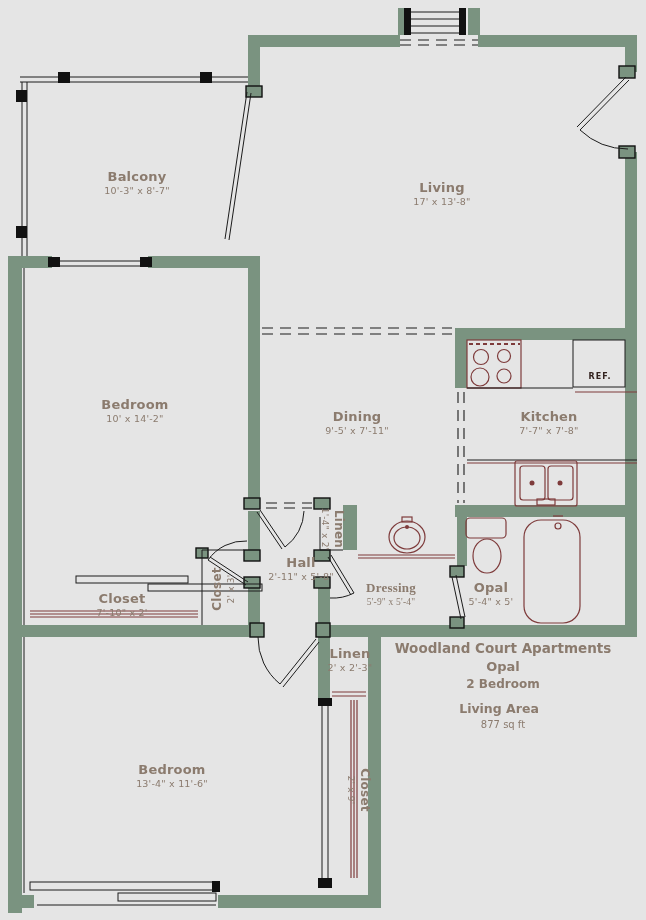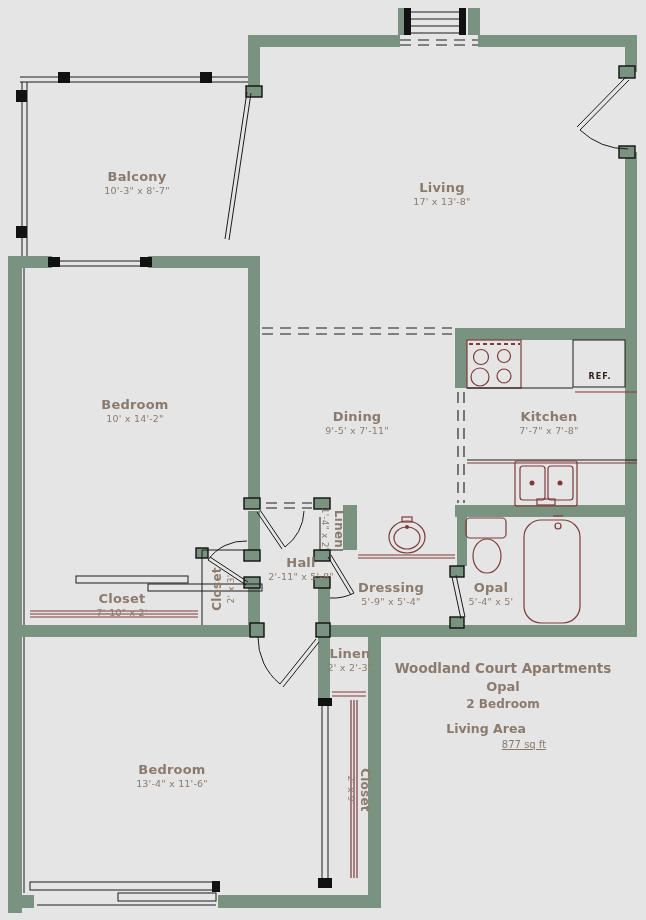--- a/index.html
+++ b/index.html
@@ -264,7 +264,7 @@
     <span class="room-dims">2' x 3'</span>
   </div>
 
-  <div class="room-label" style="left:391px;top:581px;">
+  <div class="room-label" style="left:391px;top:581px;font-family:Liberation Serif, serif;">
     <span class="room-name">Dressing</span>
     <span class="room-dims">5'-9" x 5'-4"</span>
   </div>

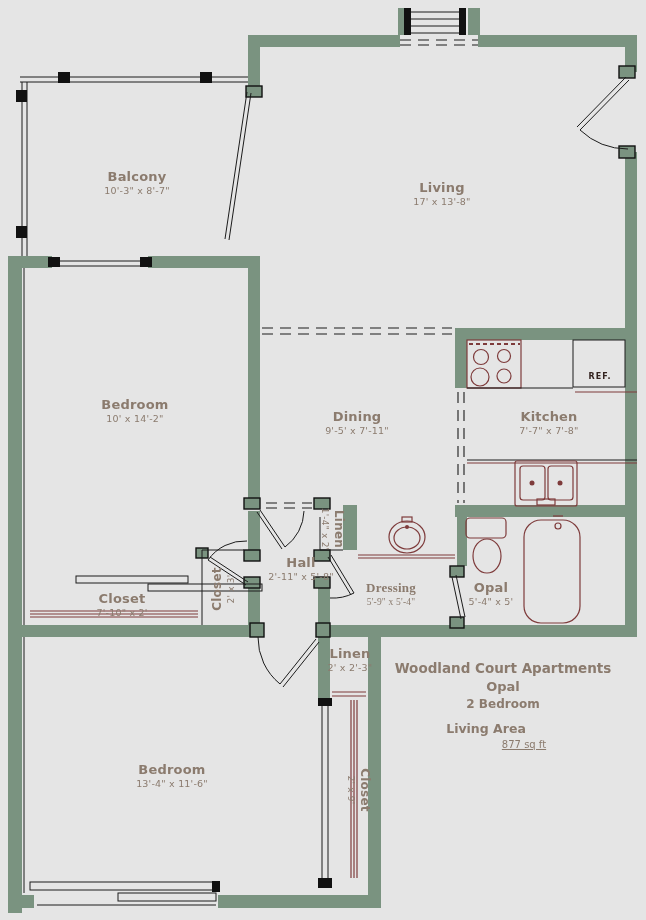--- a/index.html
+++ b/index.html
@@ -27,7 +27,7 @@
   .ref-label{position:absolute;color:#33231f;font-size:8px;font-weight:700;
              letter-spacing:1px;transform:translateX(-50%);}
   .tb{position:absolute;color:#8b7b6e;transform:translateX(-50%);white-space:nowrap;
-      font-weight:700;text-align:center;margin-top:20px;}
+      font-weight:700;text-align:center;}
   .tb-community{font-size:13.5px;}
   .tb-unit{font-size:13px;}
   .tb-type{font-size:12px;}

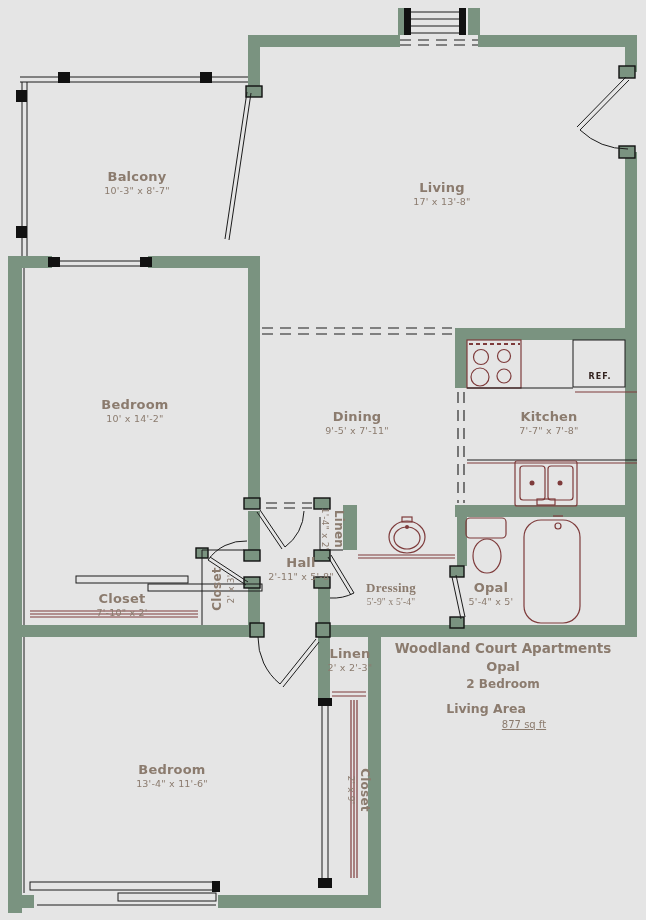--- a/index.html
+++ b/index.html
@@ -294,7 +294,7 @@
   <div class="tb tb-community" style="left:503px;top:640px;">Woodland Court Apartments</div>
   <div class="tb tb-unit" style="left:503px;top:659px;">Opal</div>
   <div class="tb tb-type" style="left:503px;top:677px;">2 Bedroom</div>
-  <div class="tb tb-area-label" style="left:486px;top:701px;">Living Area</div>
+  <div class="tb tb-area-label" style="left:499px;top:701px;">Living Area</div>
   <div class="tb tb-area-value" style="left:524px;top:719px;text-decoration:underline;">877 sq ft</div>
 
 </div>

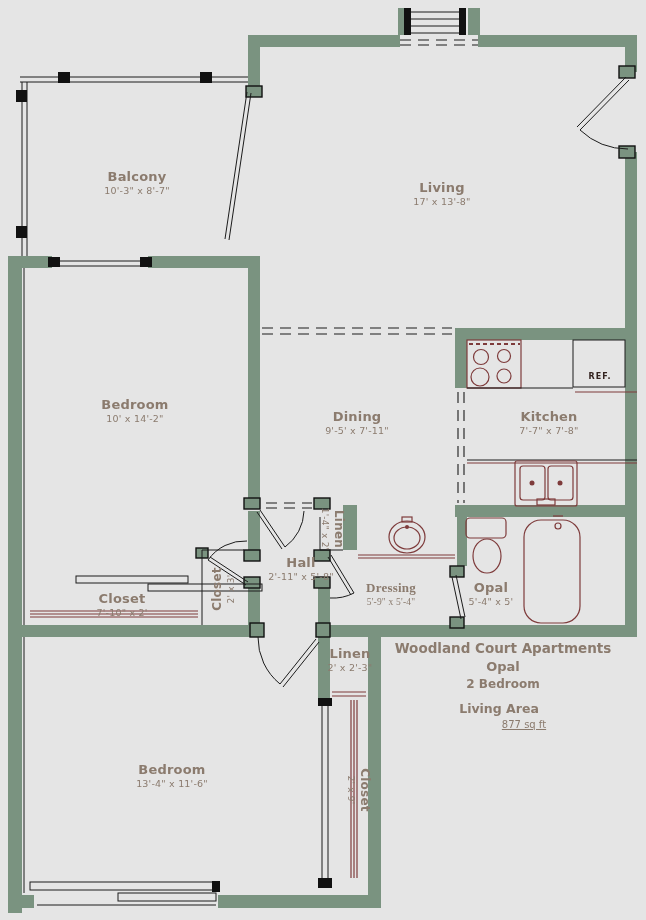--- a/index.html
+++ b/index.html
@@ -295,7 +295,7 @@
   <div class="tb tb-unit" style="left:503px;top:659px;">Opal</div>
   <div class="tb tb-type" style="left:503px;top:677px;">2 Bedroom</div>
   <div class="tb tb-area-label" style="left:499px;top:701px;">Living Area</div>
-  <div class="tb tb-area-value" style="left:524px;top:719px;text-decoration:underline;">877 sq ft</div>
+  <div class="tb tb-area-value" style="left:503px;top:719px;">877 sq ft</div>
 
 </div>
 

